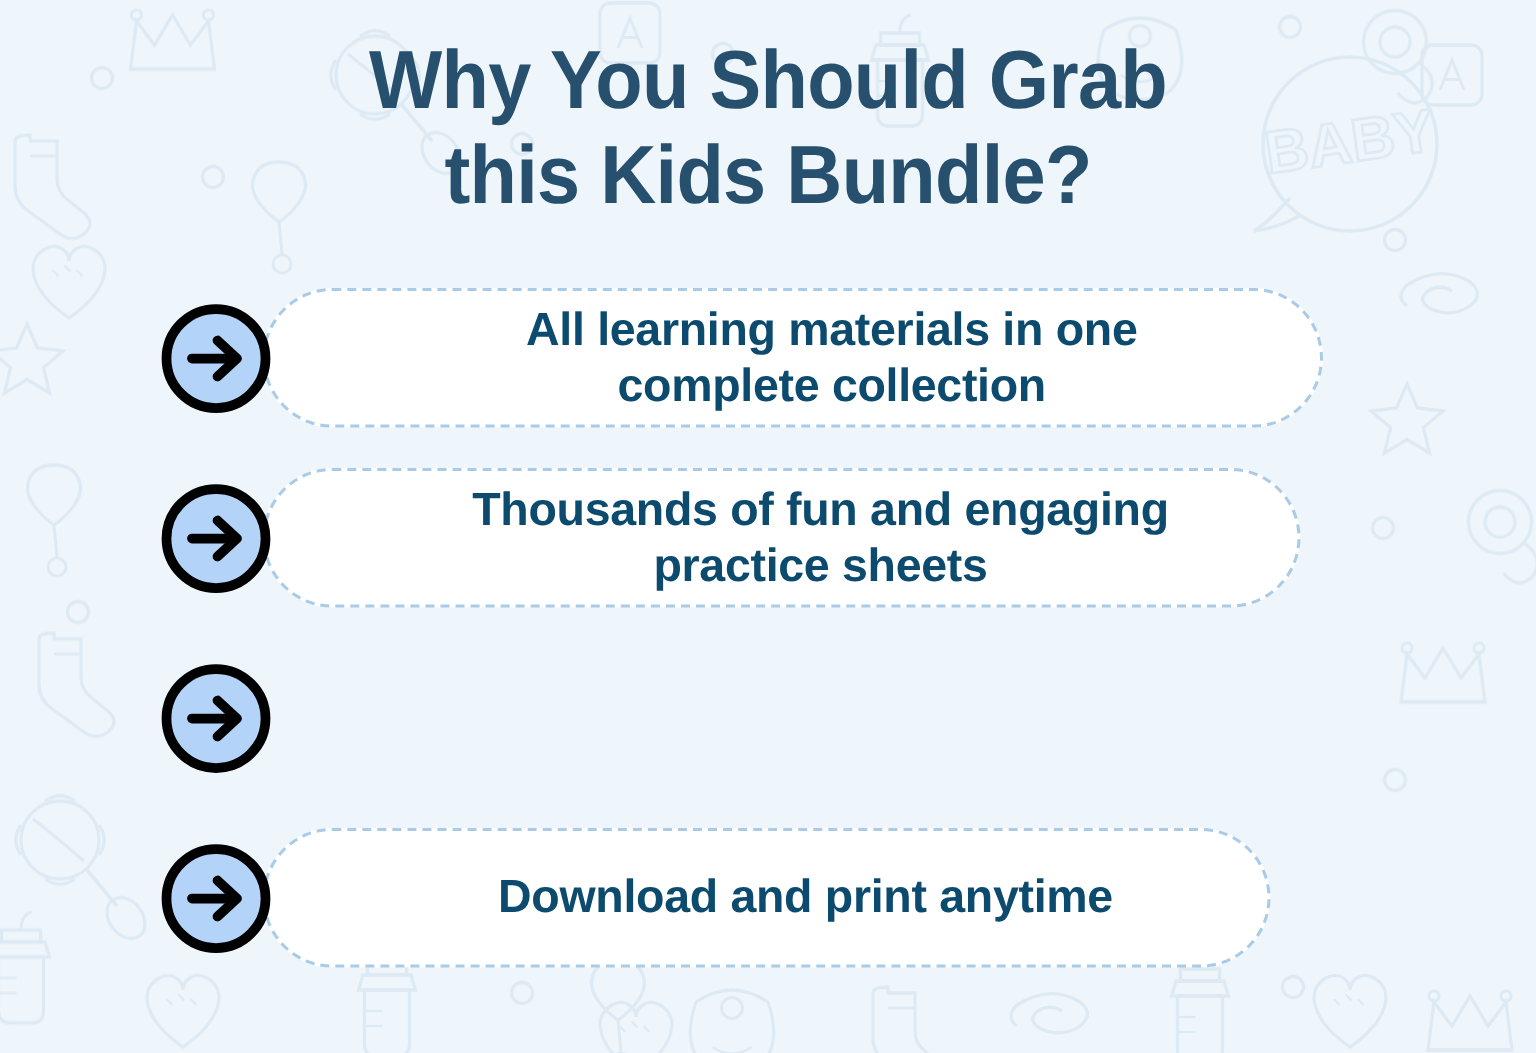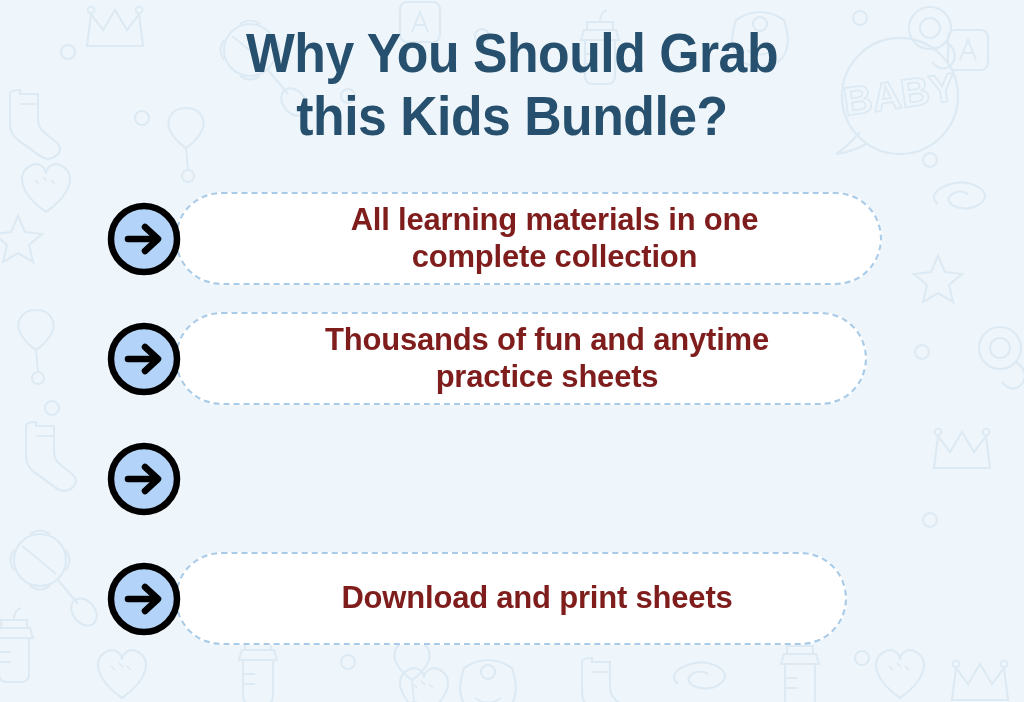--- a/index.html
+++ b/index.html
@@ -85,7 +85,7 @@
   }
 
   .pill-text {
-    color: #7f1d1d;
+    color: #0c4a6e;
     font-size: 31px;
     font-weight: 700;
     line-height: 1.18;

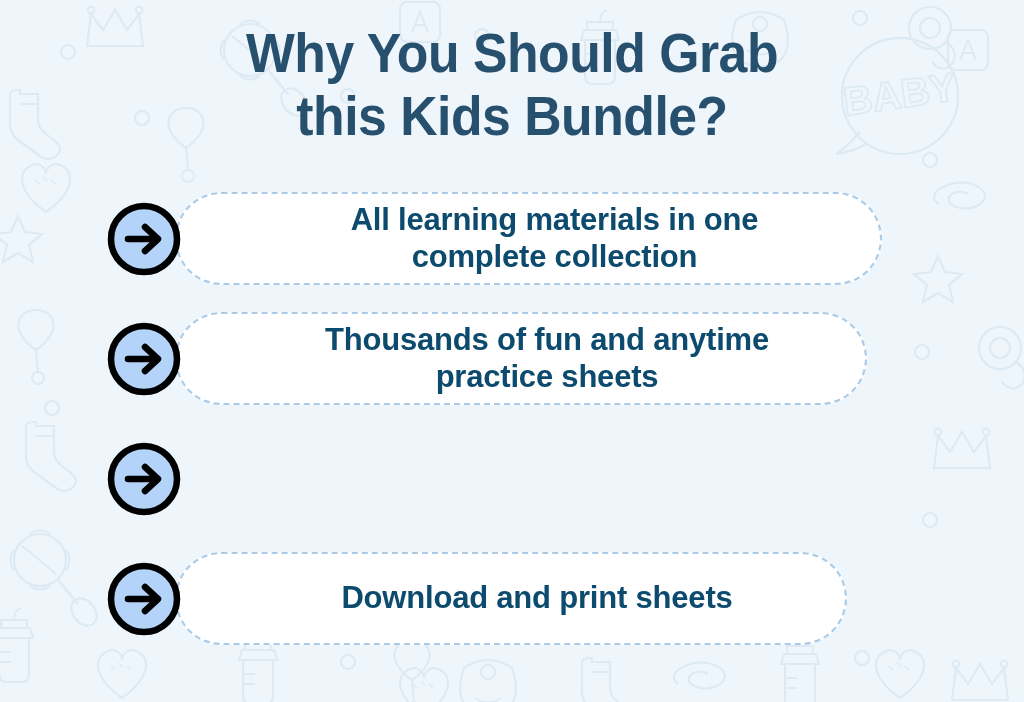--- a/index.html
+++ b/index.html
@@ -259,7 +259,7 @@
 
     <div class="benefit-row row-1">
       <div class="pill">
-        <span class="pill-text">Thousands of fun and anytime
+        <span class="pill-text">Thousands of fun and engaging
 practice sheets</span>
       </div>
       <span class="arrow-badge">

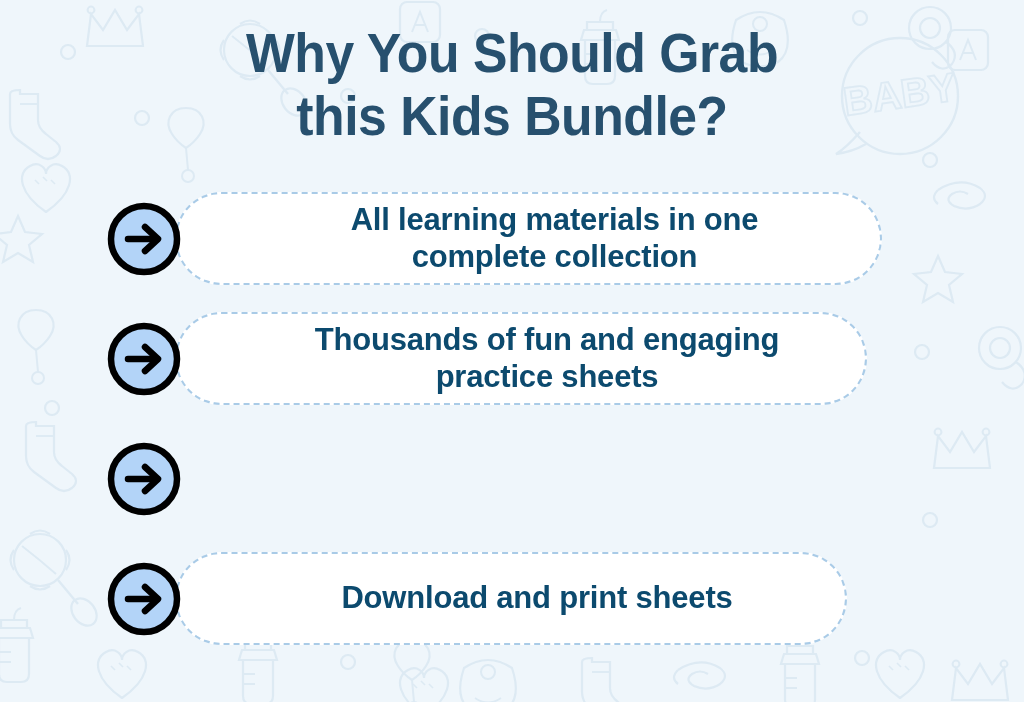--- a/index.html
+++ b/index.html
@@ -283,7 +283,7 @@
 
     <div class="benefit-row row-3">
       <div class="pill">
-        <span class="pill-text">Download and print sheets</span>
+        <span class="pill-text">Download and print anytime</span>
       </div>
       <span class="arrow-badge">
         <svg viewBox="0 0 78 78" xmlns="http://www.w3.org/2000/svg">

